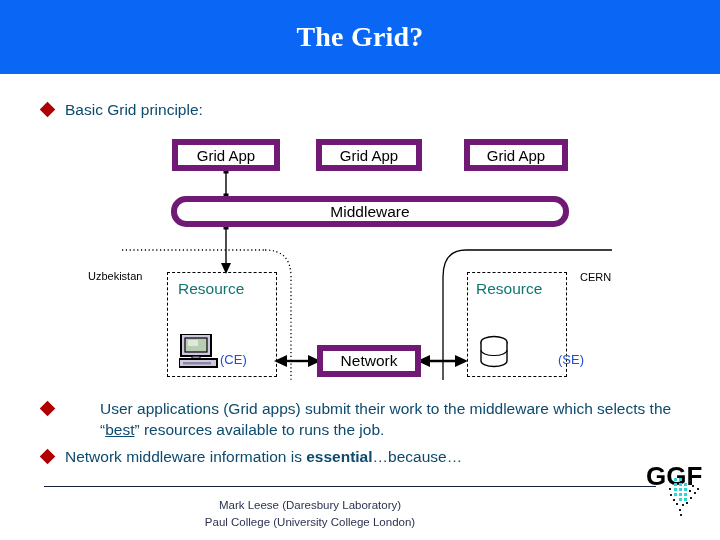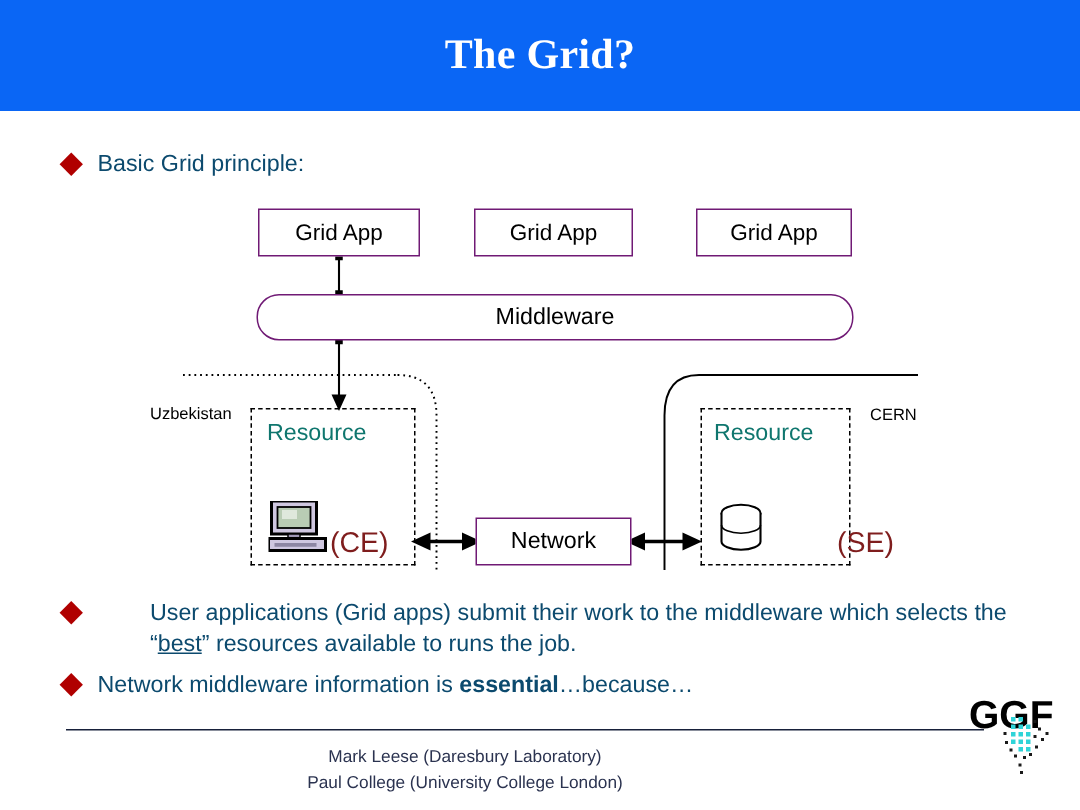--- a/index.html
+++ b/index.html
@@ -85,7 +85,7 @@
 
   .box {
     position: absolute;
-    border: 1px solid #701a75;
+    border: 6px solid #701a75;
     background: #ffffff;
     display: flex;
     align-items: center;

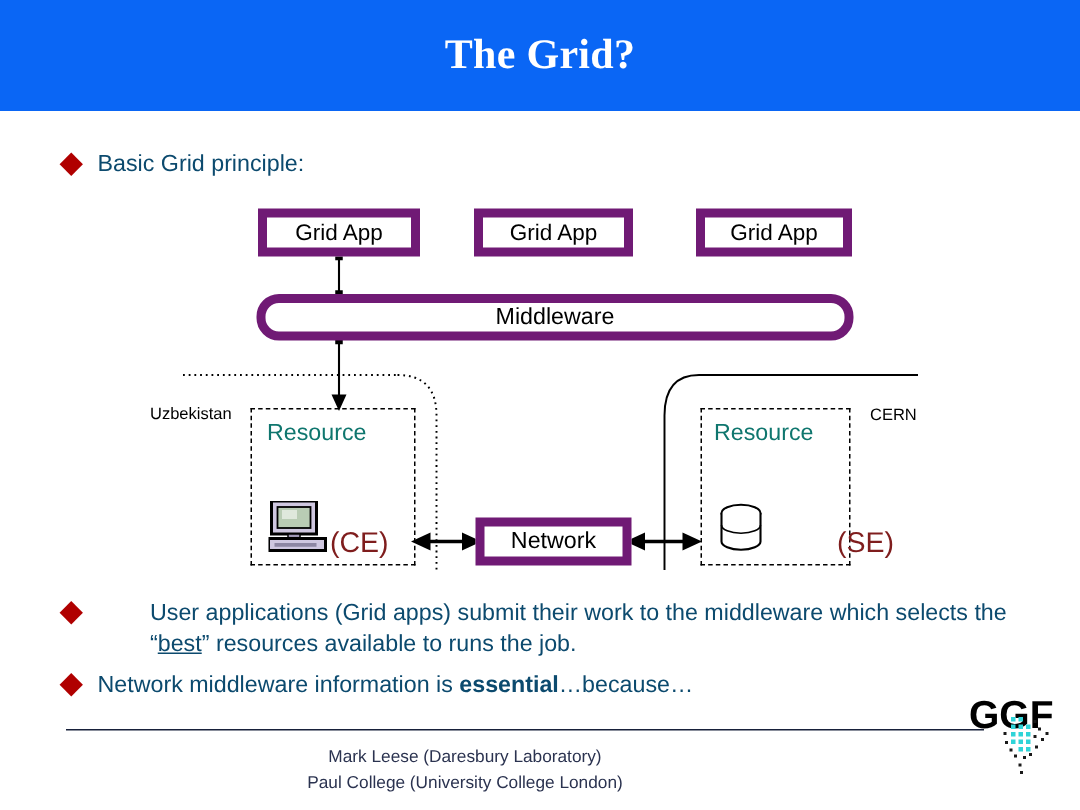--- a/index.html
+++ b/index.html
@@ -135,7 +135,7 @@
     color: #000000;
     white-space: nowrap;
   }
-  #site-uzbekistan { left: 88px; top: 270px; margin-left: 12px; }
+  #site-uzbekistan { left: 88px; top: 270px; }
   #site-cern       { left: 580px; top: 271px; }
 
   .paren-label {

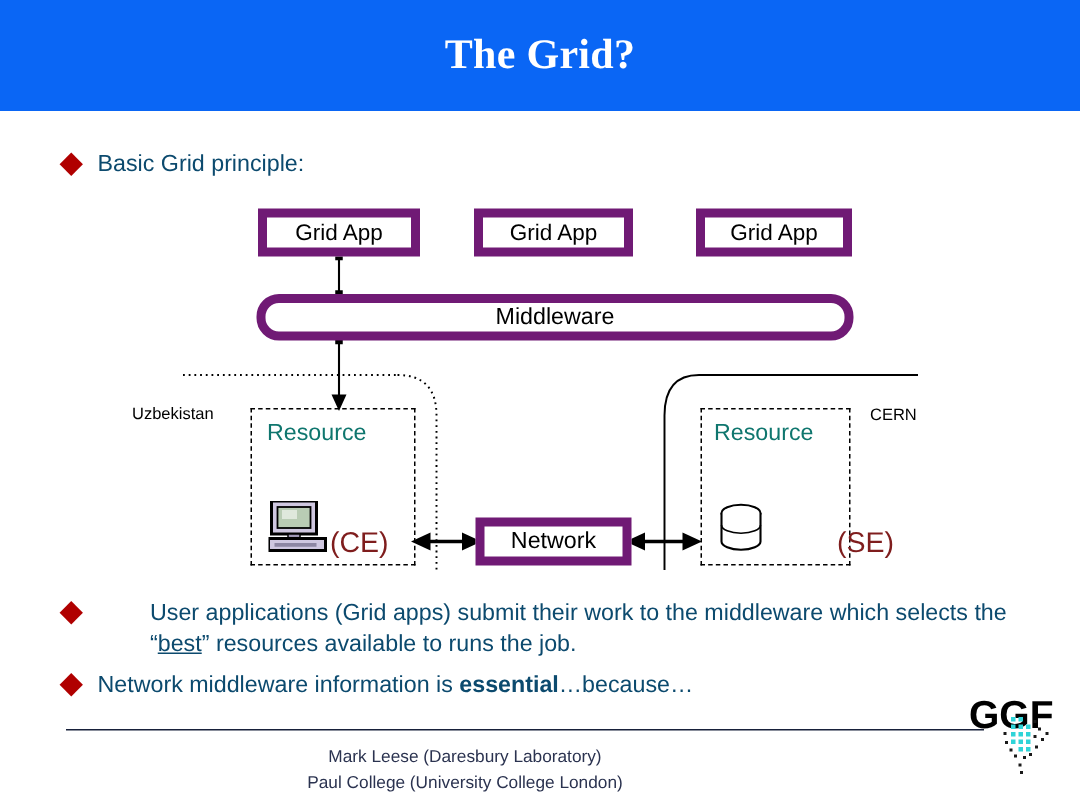--- a/index.html
+++ b/index.html
@@ -140,8 +140,8 @@
 
   .paren-label {
     position: absolute;
-    font-size: 19px;
-    color: #7f1d1d;
+    font-size: 13px;
+    color: #1d4ed8;
     white-space: nowrap;
   }
   #ce-label { left: 220px; top: 352px; }

